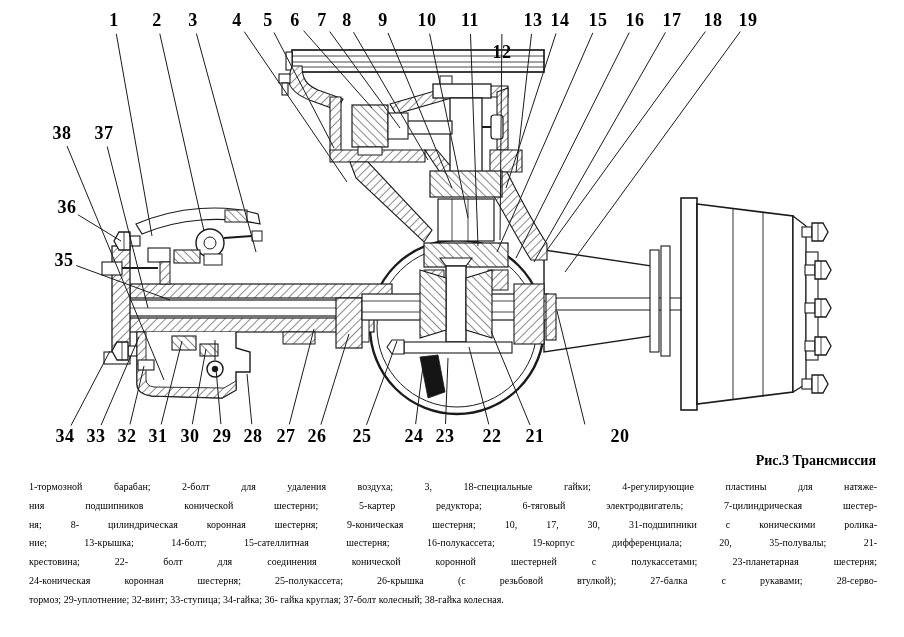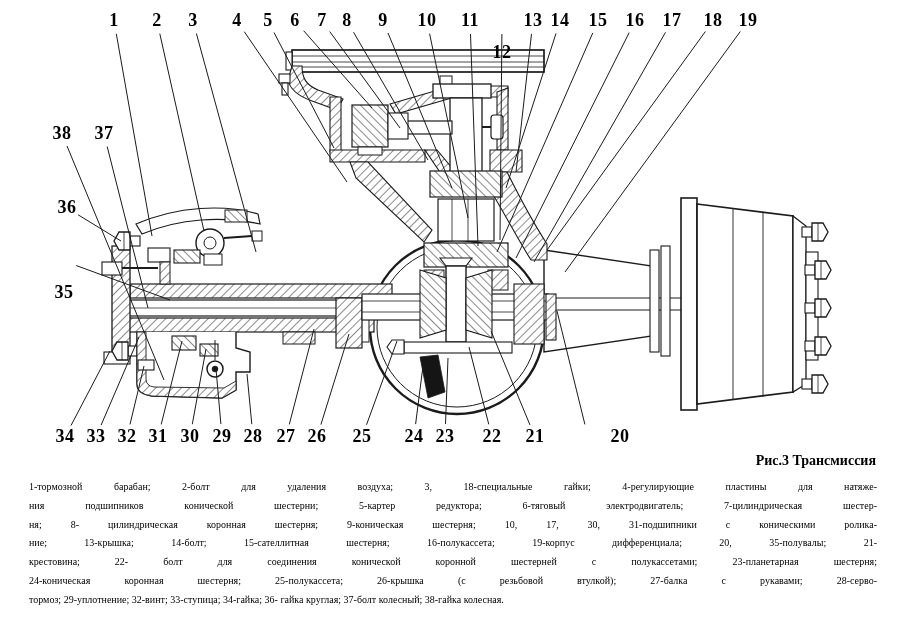--- a/index.html
+++ b/index.html
@@ -245,7 +245,7 @@
       <span class="callout" style="left: 127px; top: 437px;">32</span>
       <span class="callout" style="left: 96px; top: 437px;">33</span>
       <span class="callout" style="left: 65px; top: 437px;">34</span>
-      <span class="callout" style="left: 64px; top: 261px; margin-top: 32px;">35</span>
+      <span class="callout" style="left: 64px; top: 261px;">35</span>
       <span class="callout" style="left: 67px; top: 208px;">36</span>
       <span class="callout" style="left: 104px; top: 134px;">37</span>
       <span class="callout" style="left: 62px; top: 134px;">38</span>

